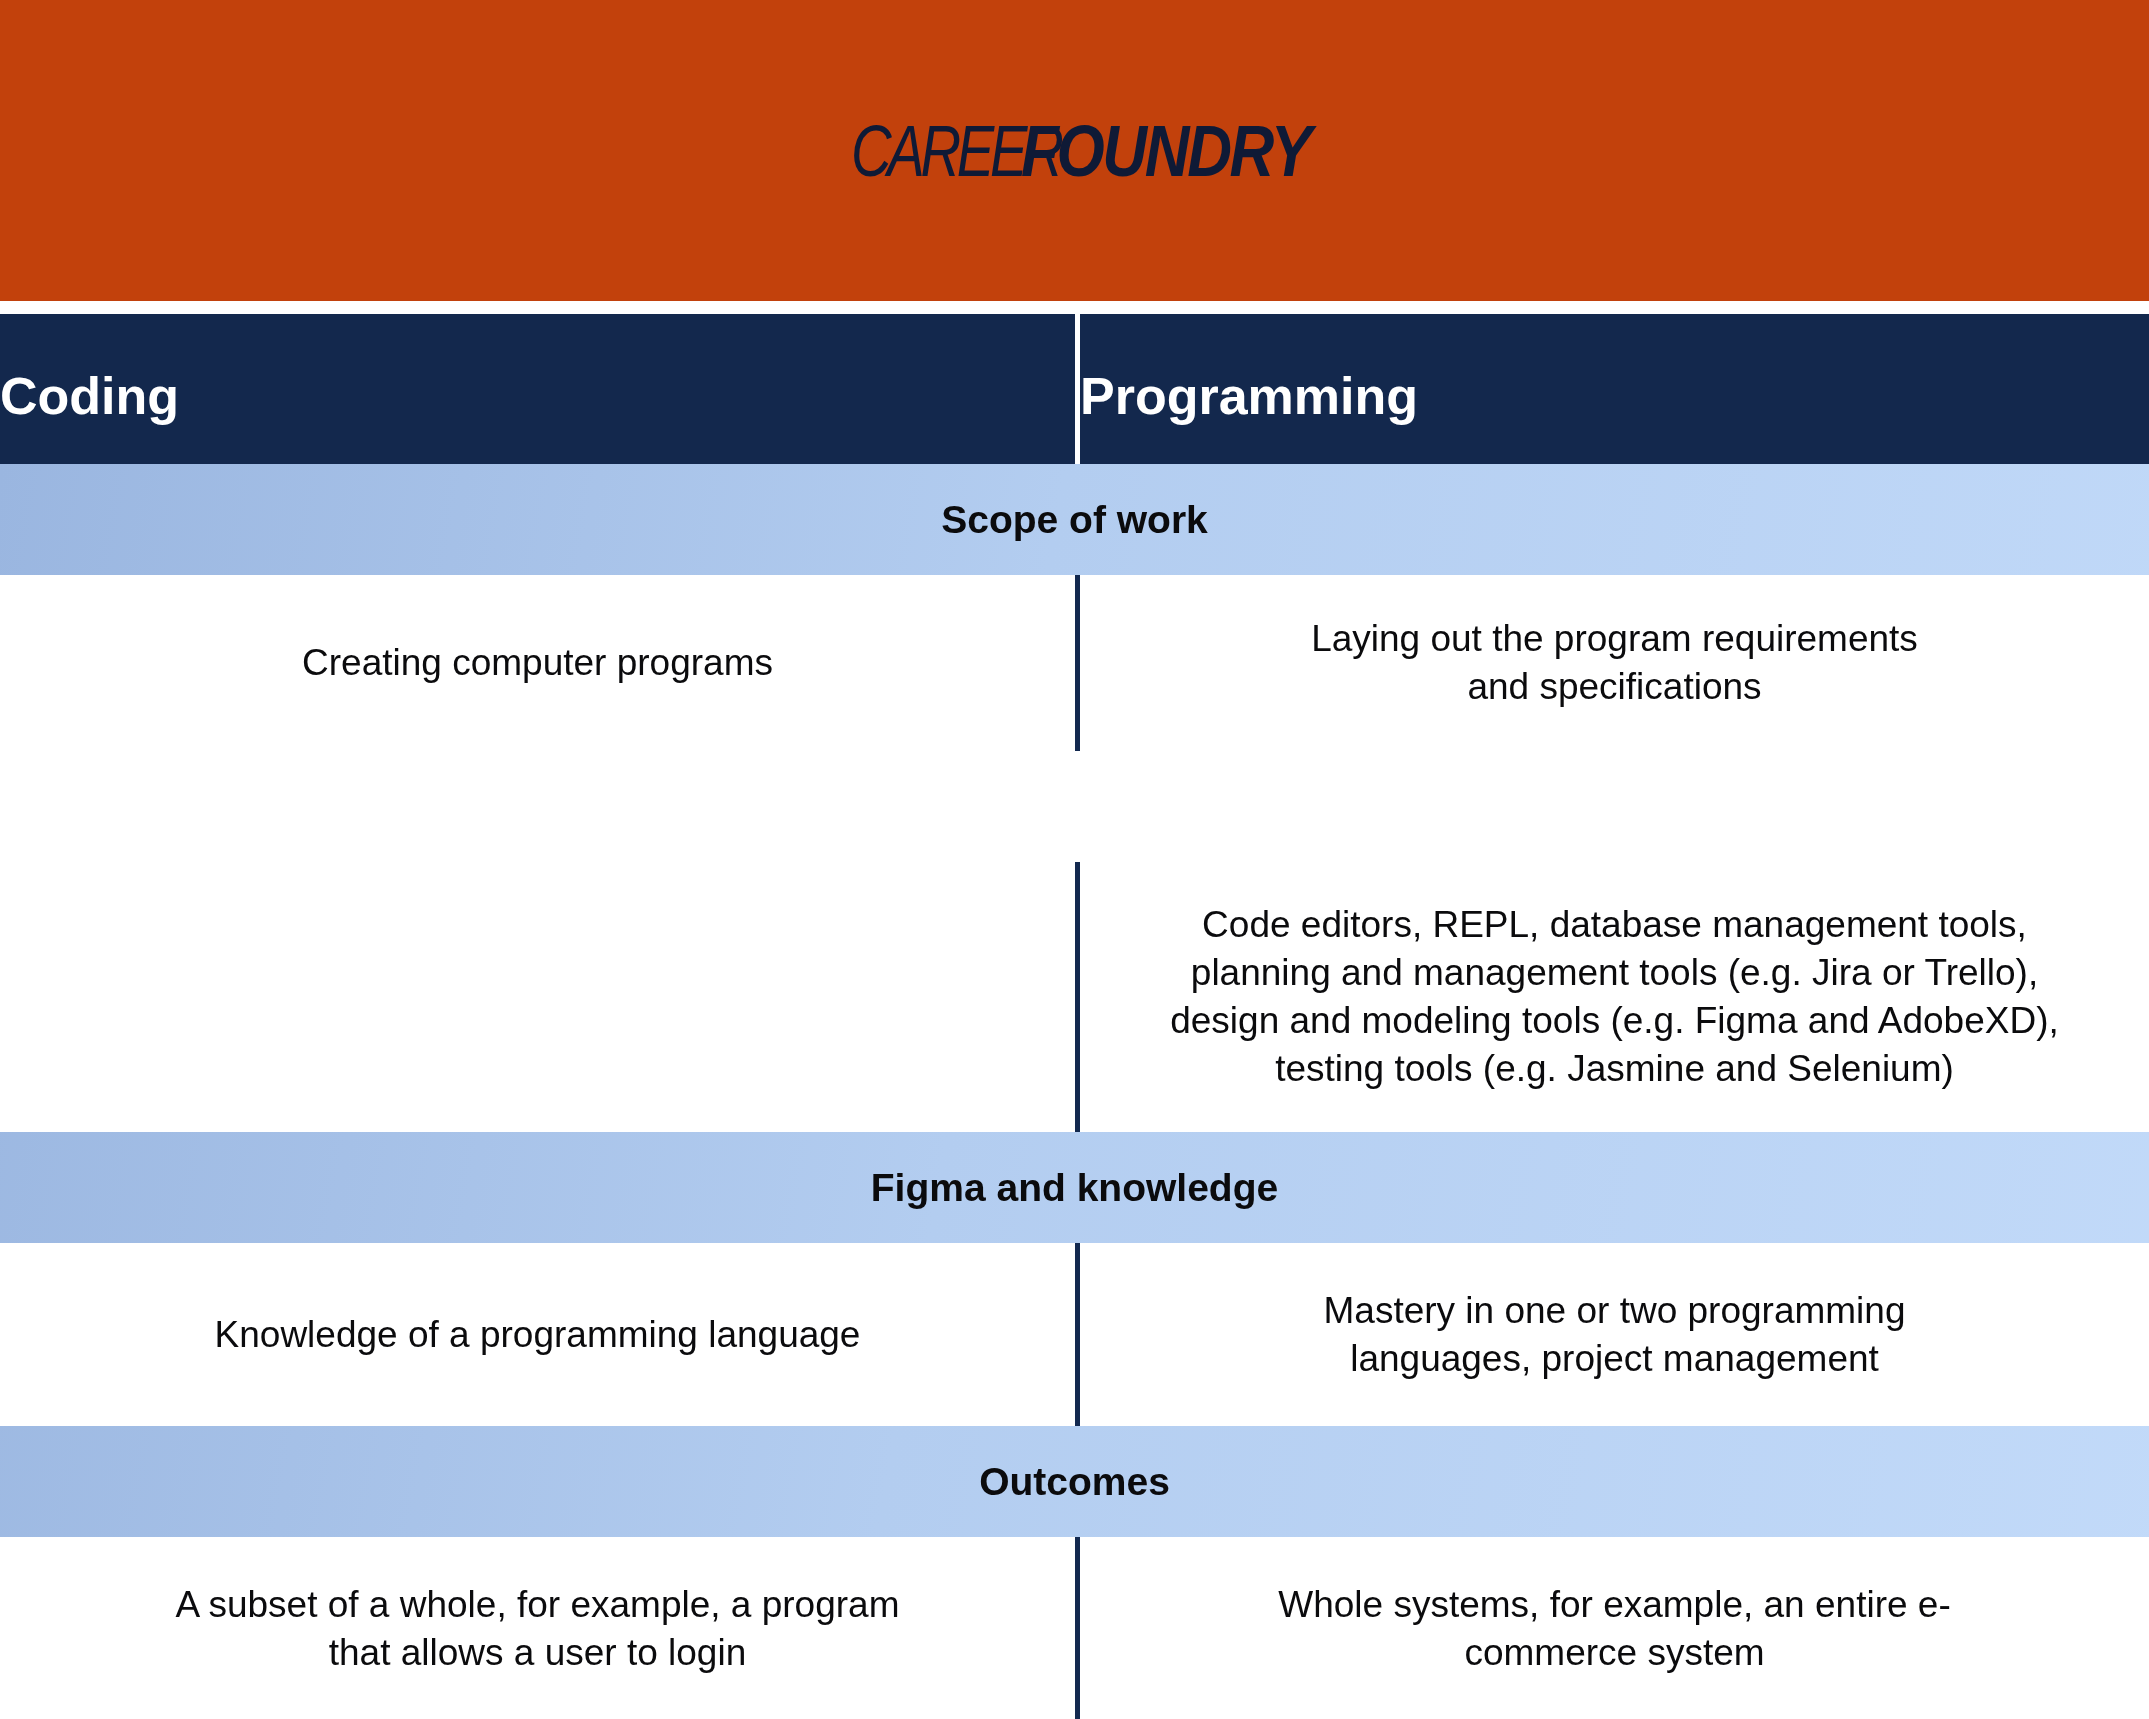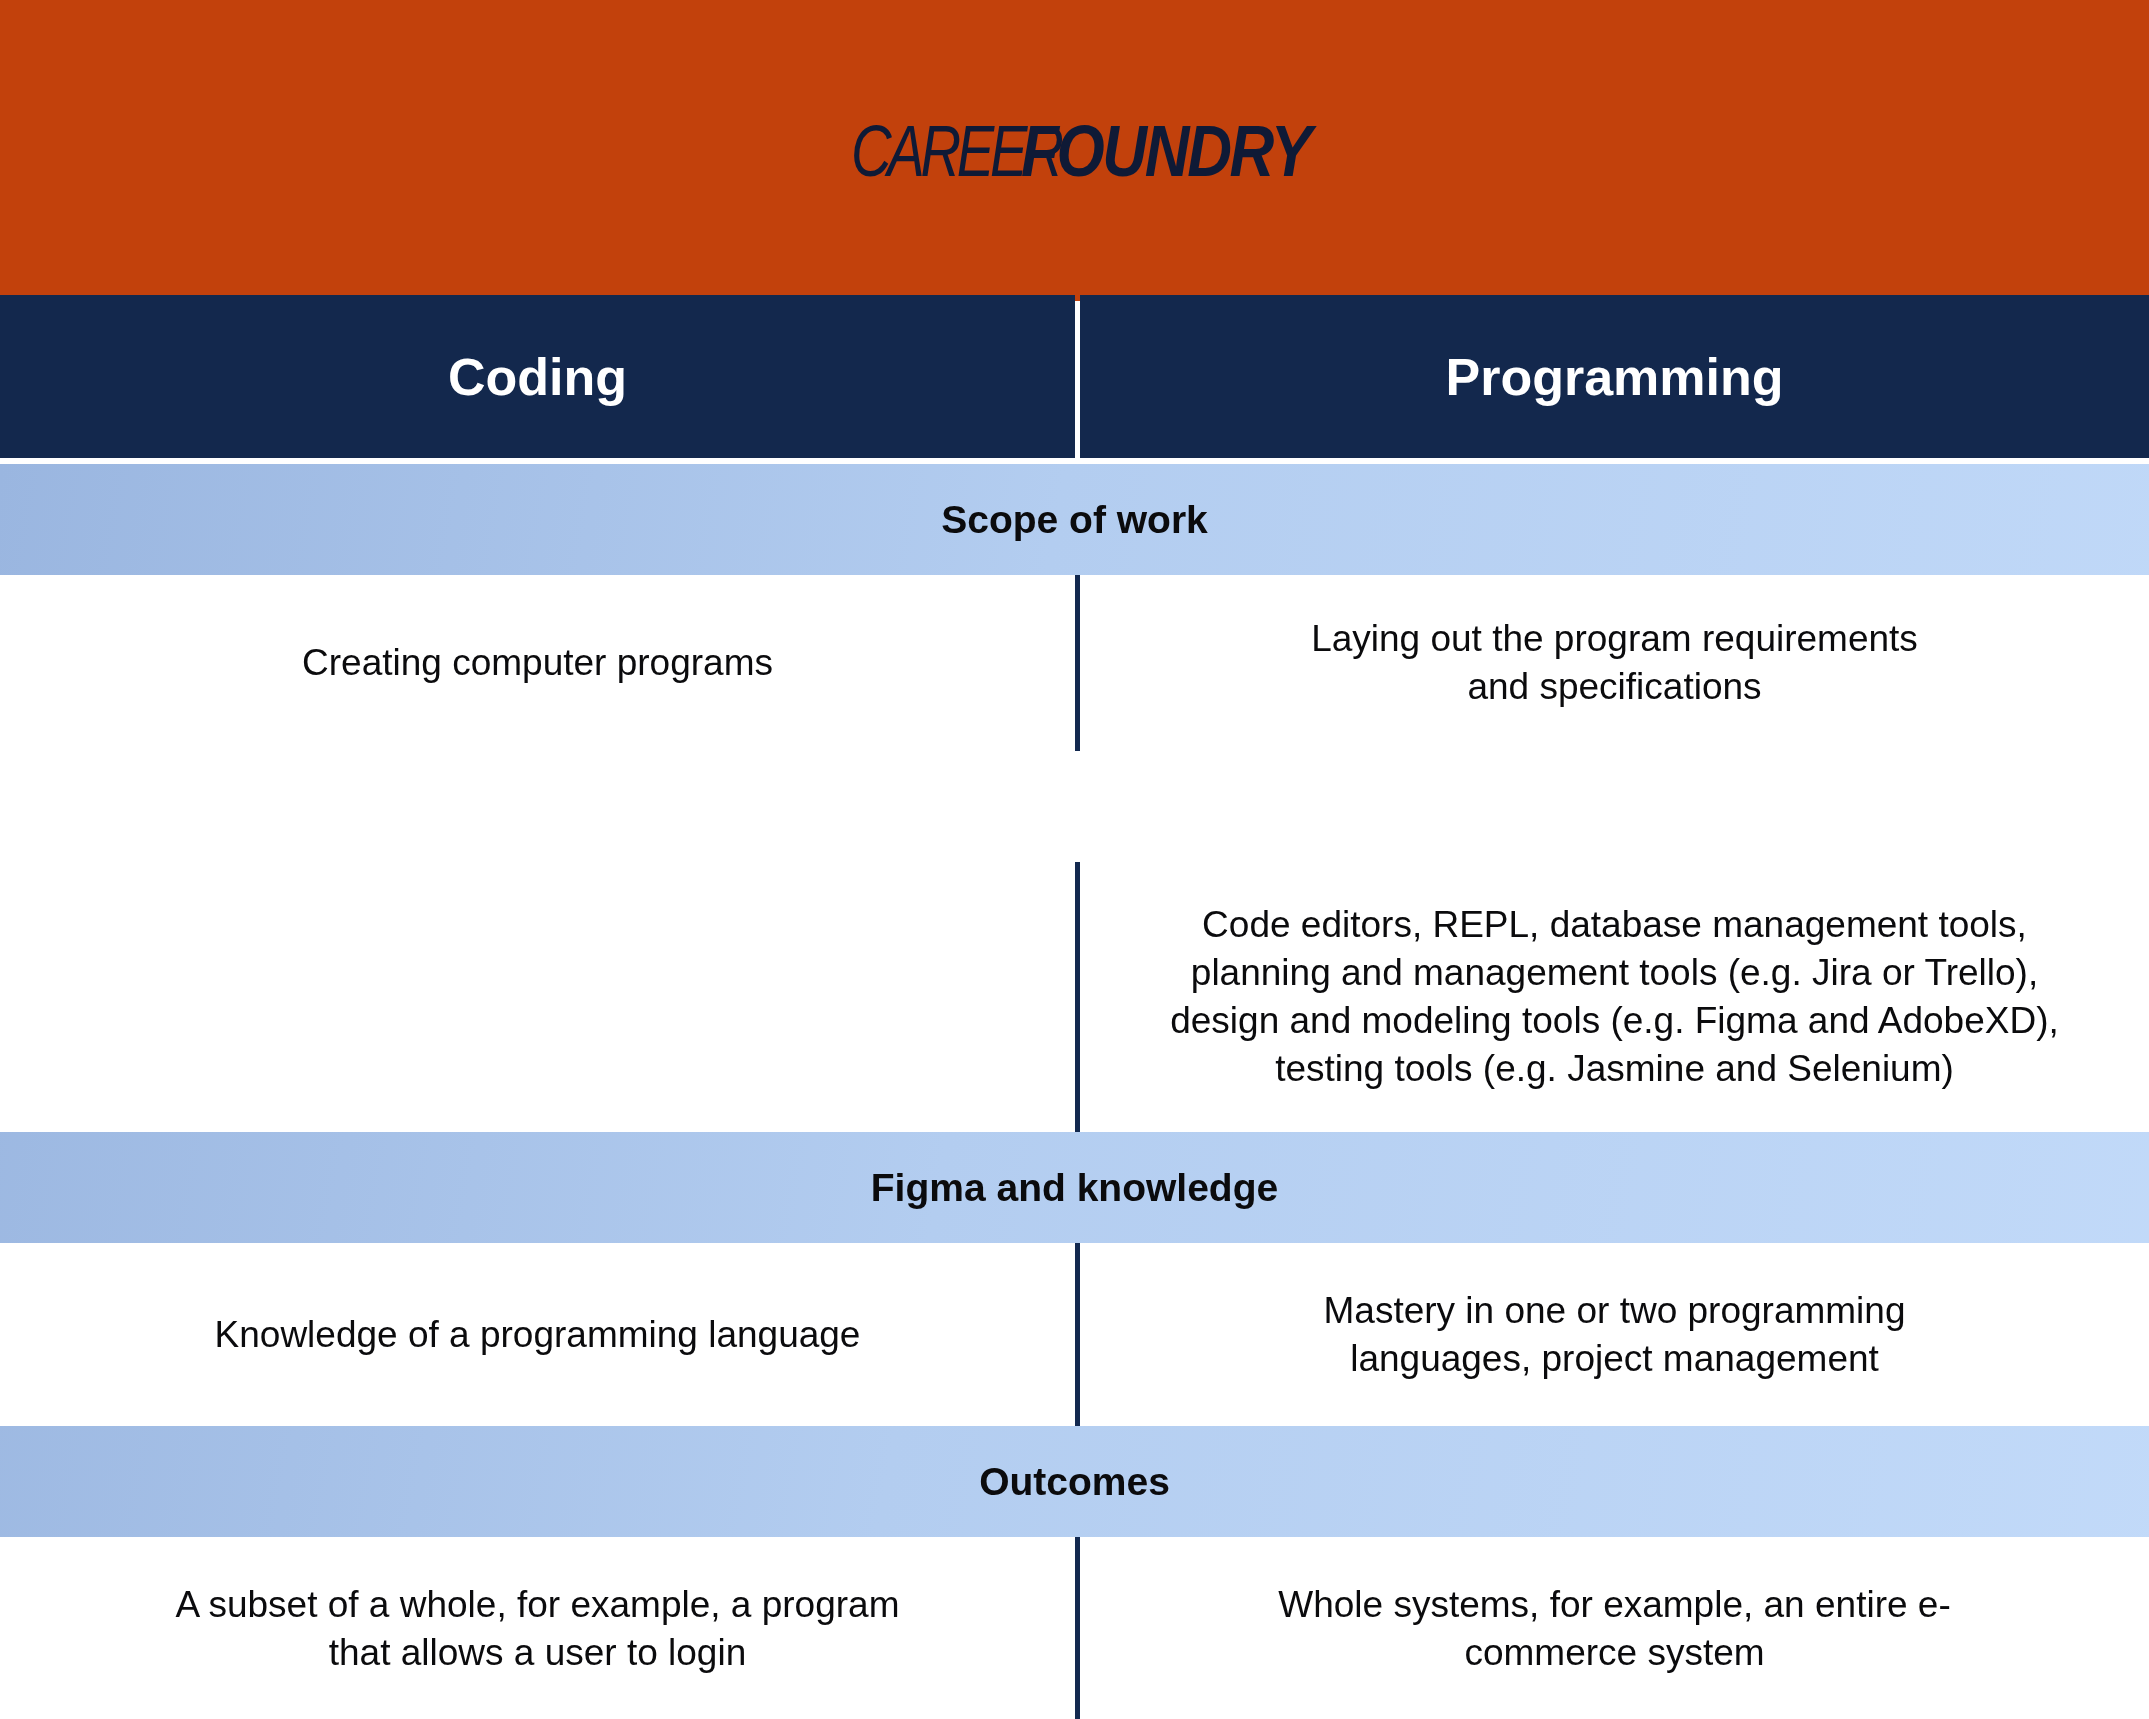--- a/index.html
+++ b/index.html
@@ -50,7 +50,7 @@
     }
     .col-header {
       position: absolute;
-      top: 295px;
+      top: 314px;
       height: 163px;
       background: #13284d;
       color: #ffffff;
@@ -58,7 +58,7 @@
       font-size: 52px;
       display: flex;
       align-items: center;
-      justify-content: center;
+      justify-content: flex-start;
     }
     .col-header.left { left: 0; width: 1075px; }
     .col-header.right { left: 1080px; width: 1069px; }

